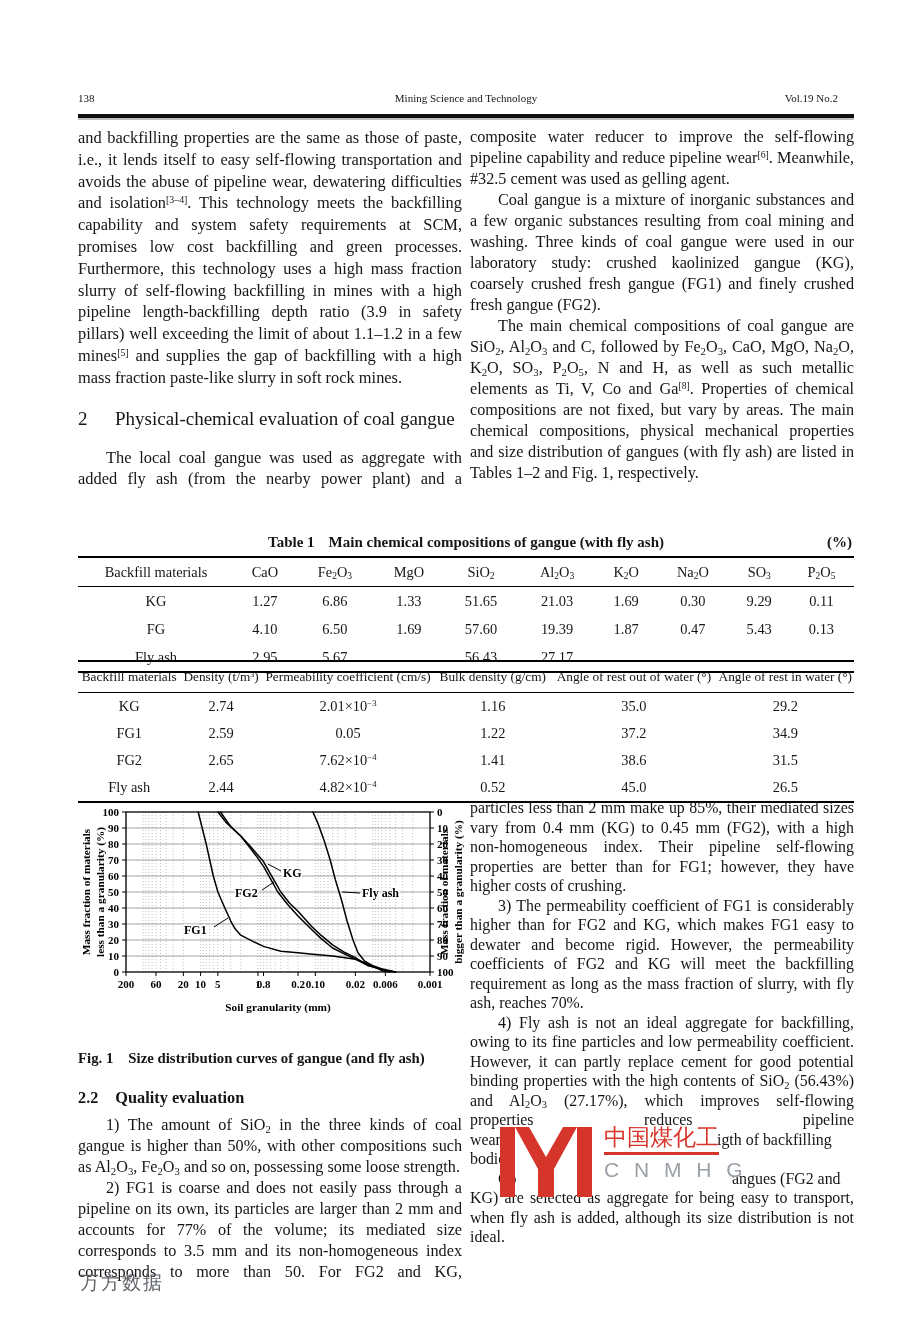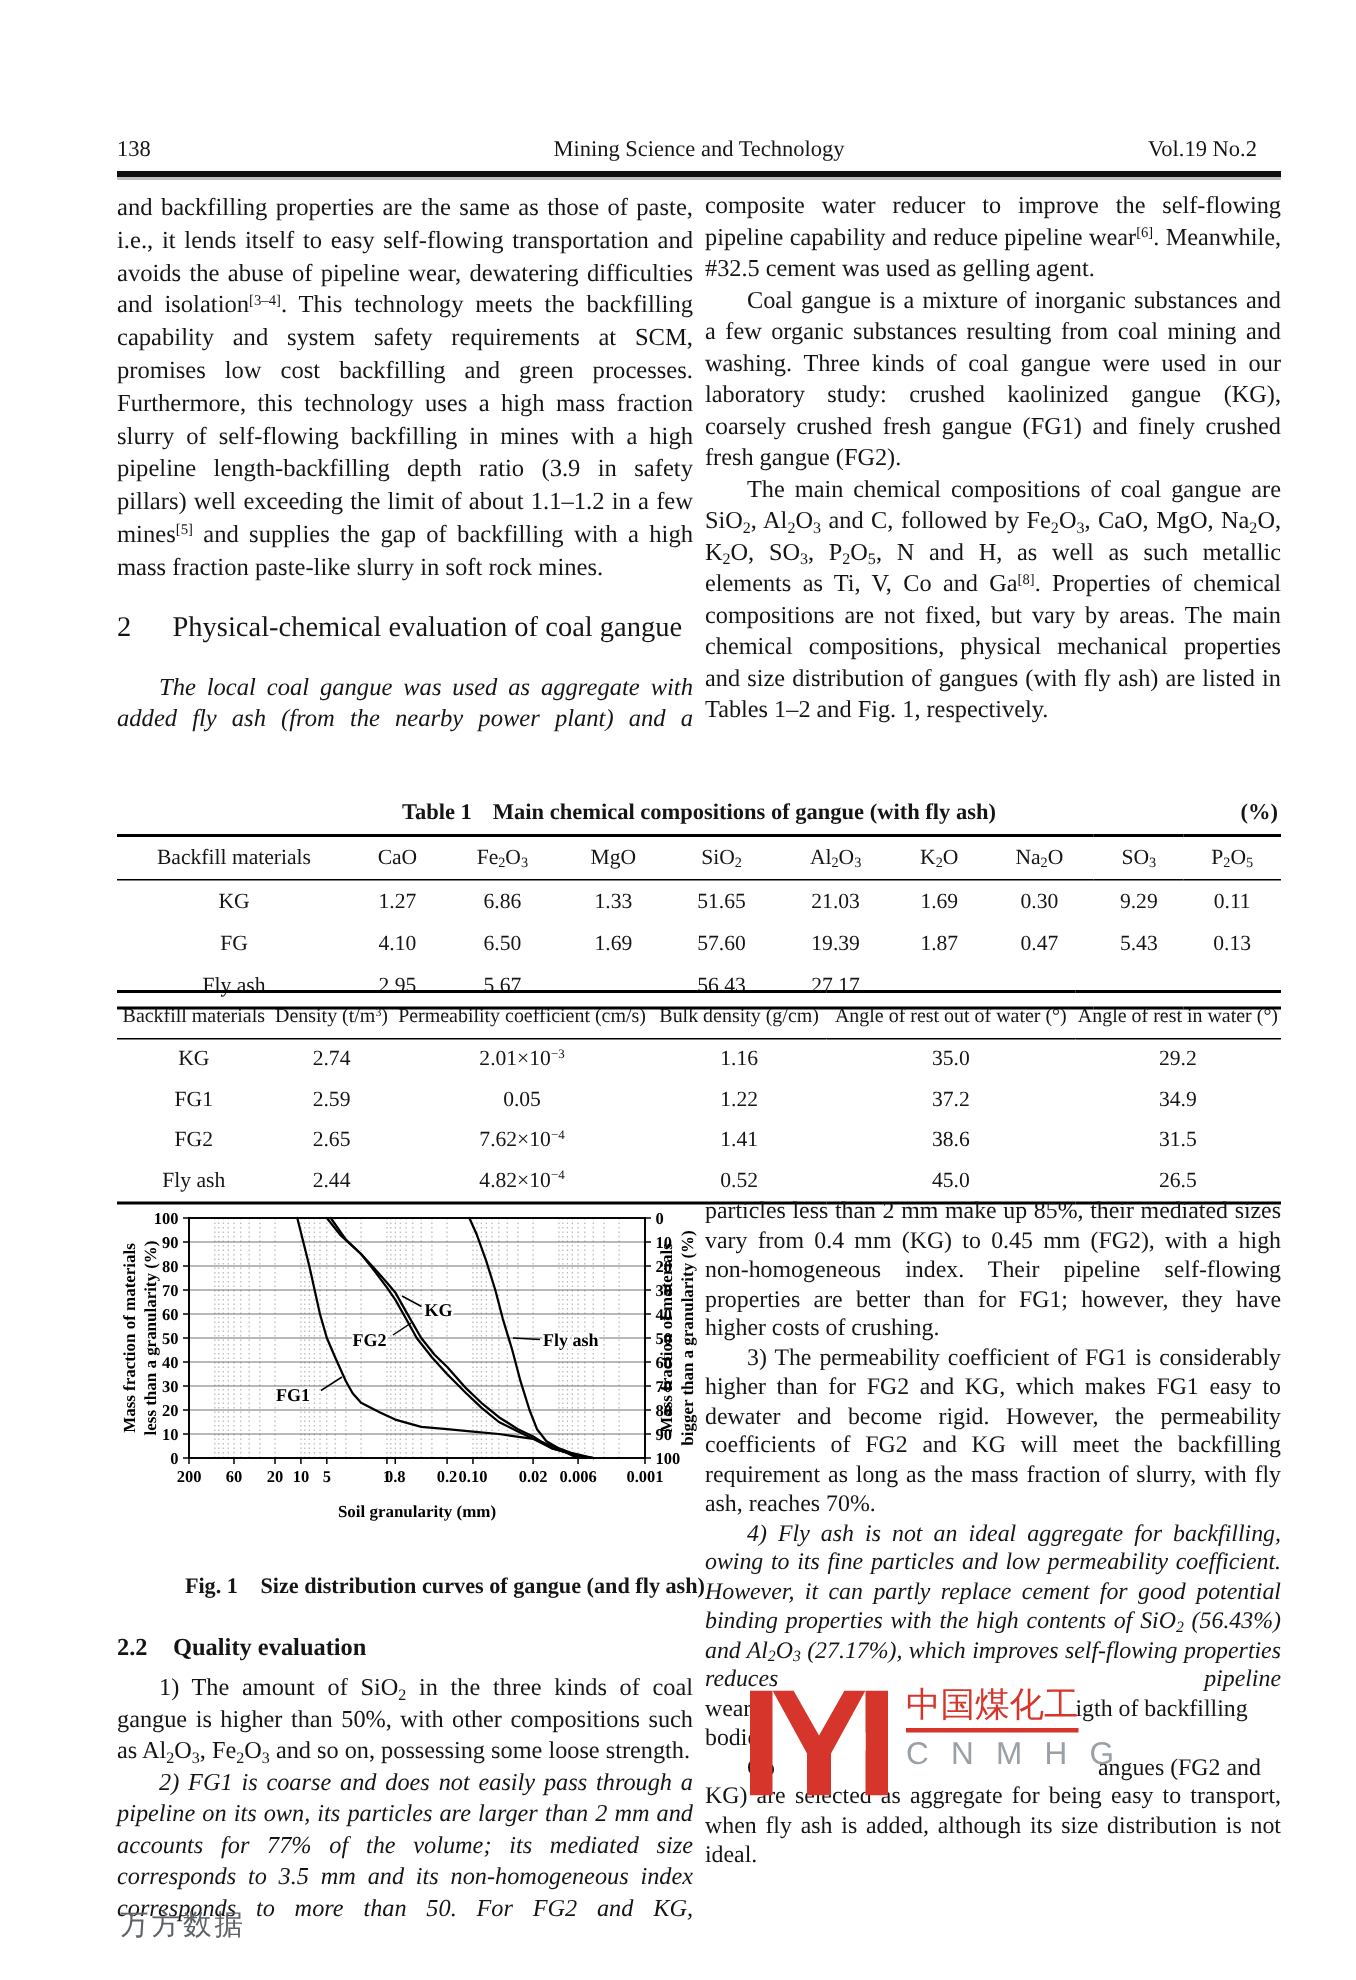--- a/index.html
+++ b/index.html
@@ -6,7 +6,7 @@
   .page{position:relative;width:904px;height:1320px;background:#ffffff;margin:0 auto;
         font-family:"Liberation Serif","DejaVu Serif",serif;color:#151515;overflow:hidden;}
   
-  .hdr{position:absolute;left:78px;top:92px;width:776px;height:20px;font-size:15px;}
+  .hdr{position:absolute;left:78px;top:92px;width:776px;height:20px;font-size:11px;}
   .hdr .pn{position:absolute;left:0;top:0;}
   .hdr .jt{position:absolute;left:0;right:0;text-align:center;top:0;}
   .hdr .vi{position:absolute;right:16px;top:0;}

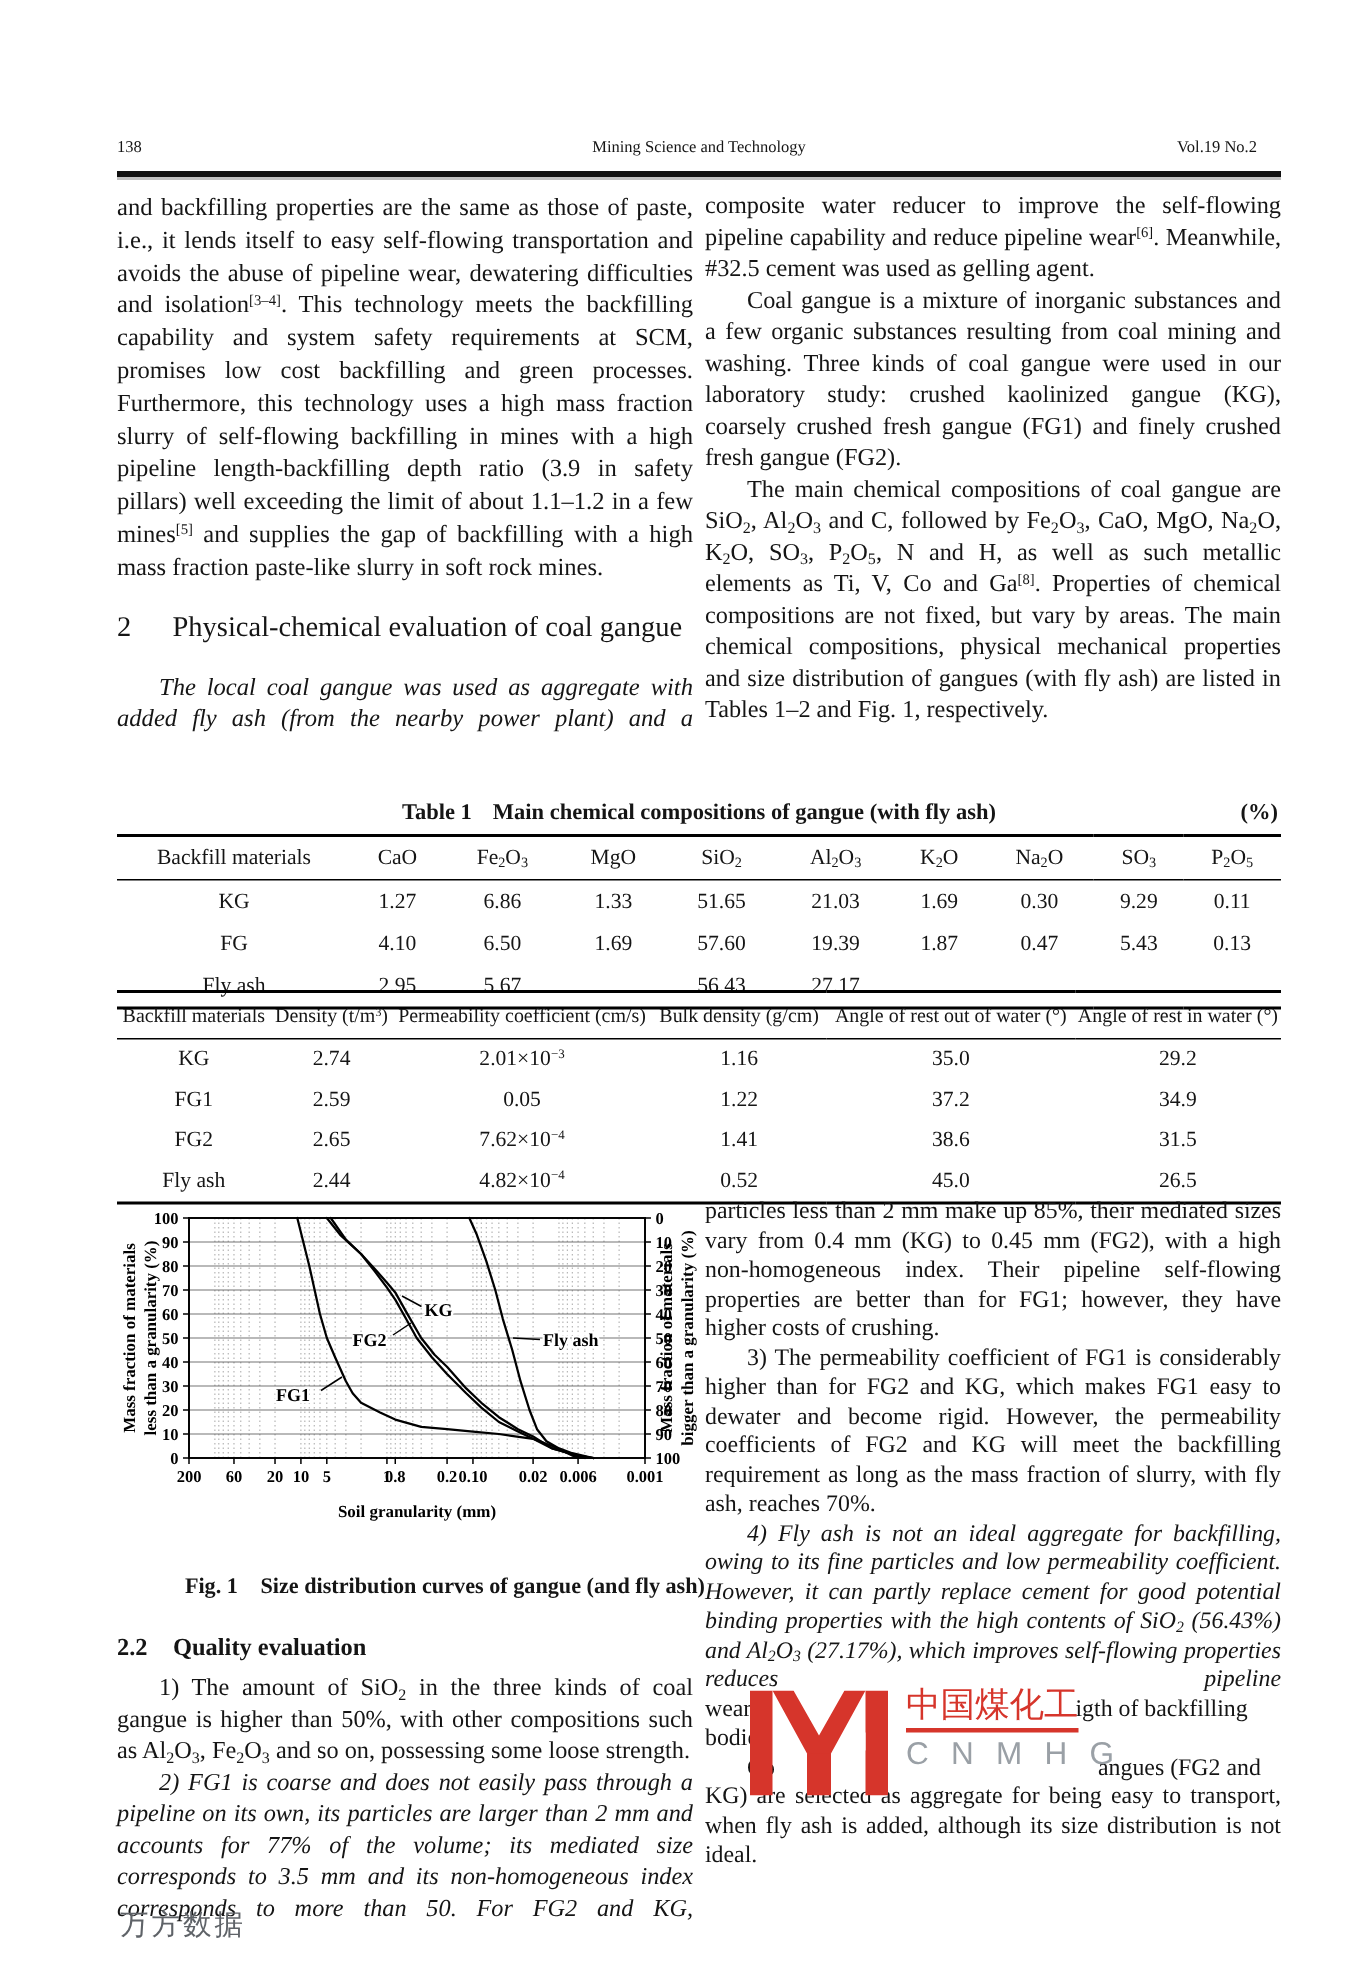--- a/index.html
+++ b/index.html
@@ -19,7 +19,7 @@
   .col-ll{left:78px;top:806px;font-size:16.2px;line-height:21px;}
   .col-rl{left:470px;top:798px;font-size:15.9px;line-height:19.5px;}
   .ind{text-indent:28px;}
-  .jl{text-align-last:justify;font-style:italic;}
+  .jl{text-align-last:justify;}
   sup{font-size:60%;line-height:0;vertical-align:baseline;position:relative;top:-0.55em;}
   sub{font-size:66%;line-height:0;vertical-align:baseline;position:relative;top:0.28em;}
   .h1{font-weight:normal;font-size:19px;line-height:36px;text-align:justify;padding-left:37px;text-indent:-37px;margin:12px 0 10px 0;}

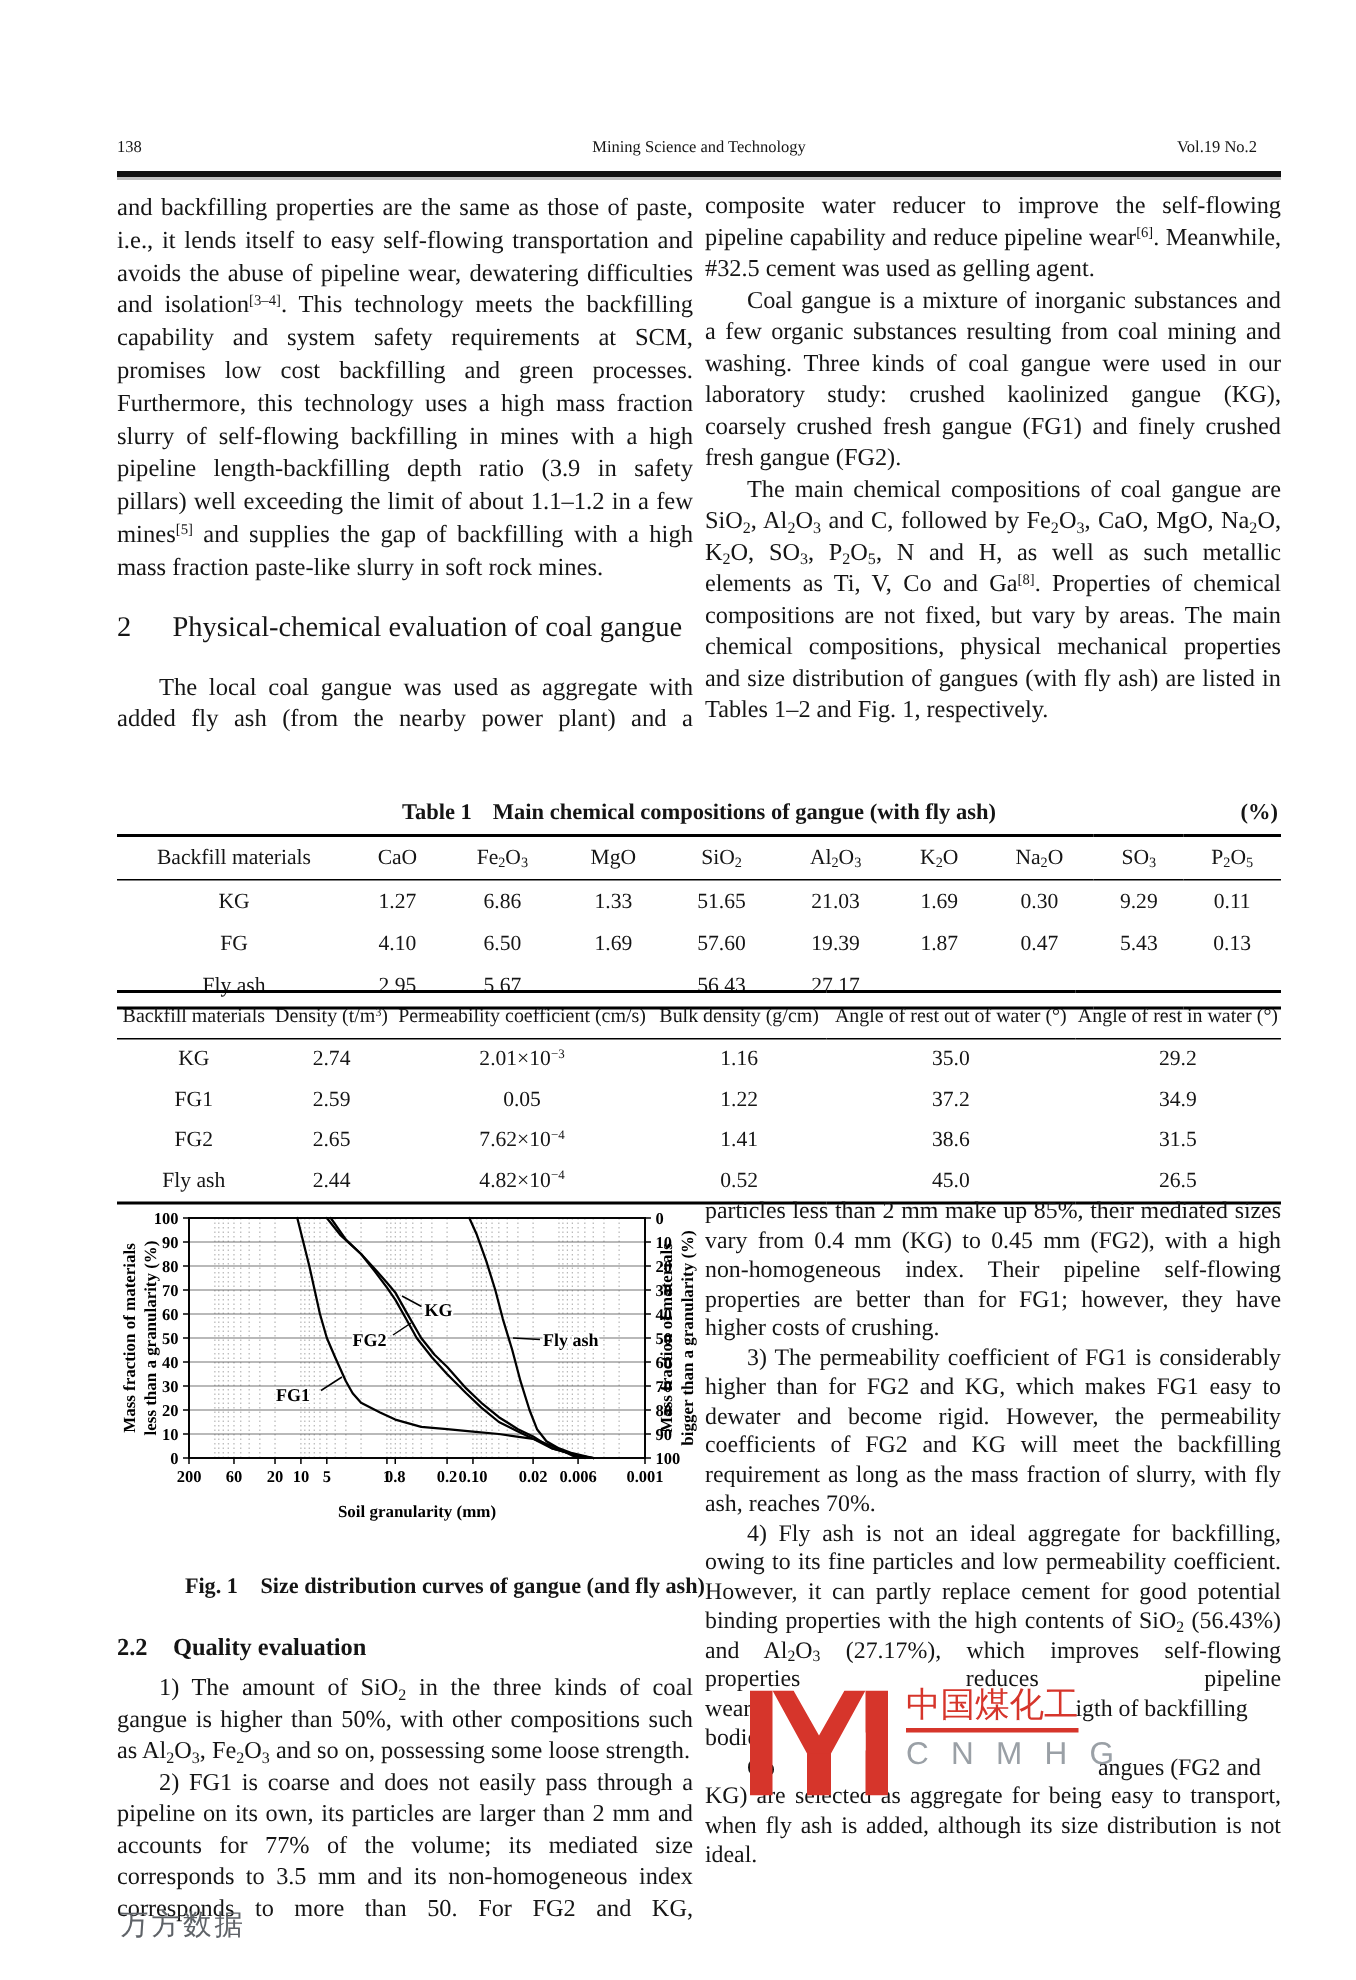--- a/index.html
+++ b/index.html
@@ -46,7 +46,7 @@
   #table2 th:nth-child(5){width:196px;}
   
   .fig{width:392px;}
-  .fcap{font-weight:700;font-size:14.8px;text-align:right;margin:4px 0 2px 0;text-indent:0;}
+  .fcap{font-weight:700;font-size:14.8px;text-align:left;margin:4px 0 2px 0;text-indent:0;}
   .fcap .flab{margin-right:15px;}
   svg text{font-family:"Liberation Serif","DejaVu Serif",serif;}
   .axnum{font-size:11px;font-weight:600;}

